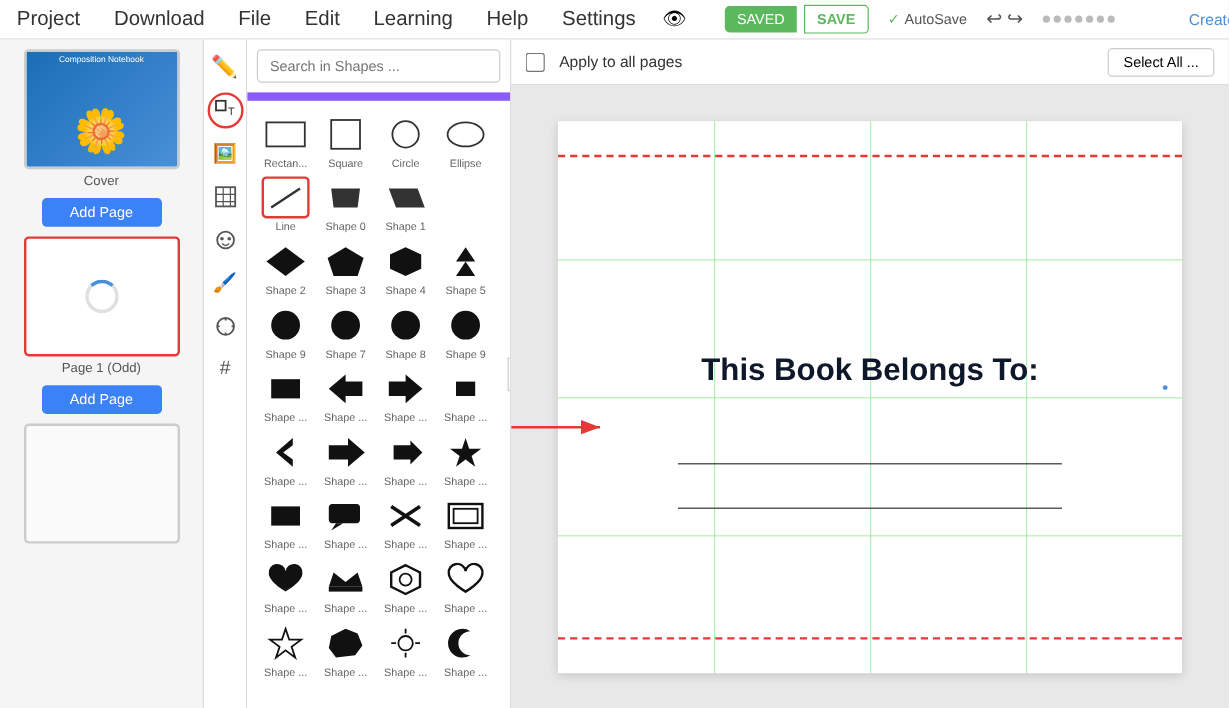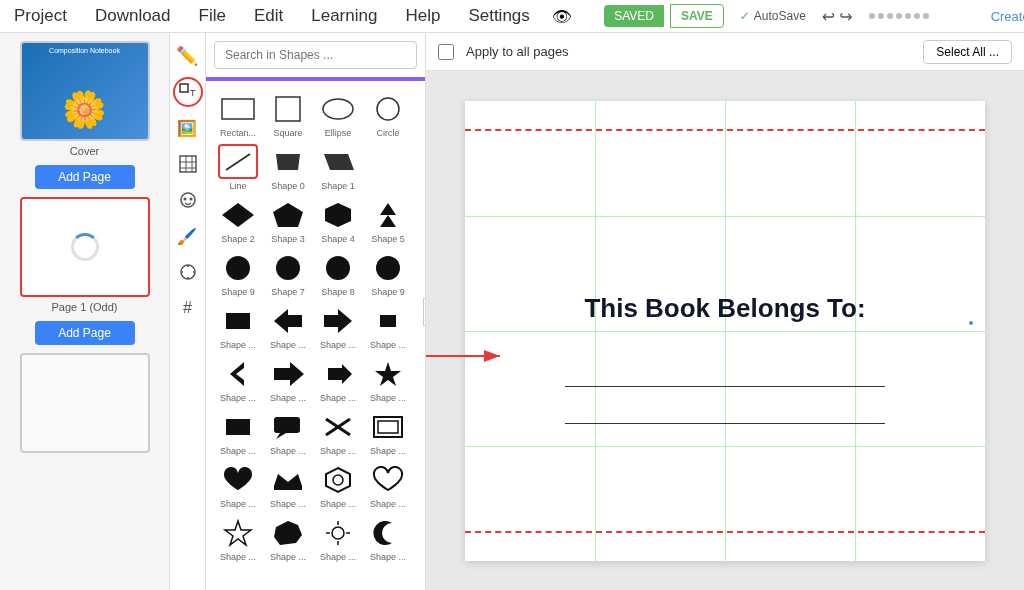--- a/index.html
+++ b/index.html
@@ -69,7 +69,7 @@
       width: 220px; background: #fff; border-right: 1px solid #ddd;
       display: flex; flex-direction: column; overflow: hidden;
     }
-    .shapes-search { padding: 8px; border-bottom: 4px solid #8b5cf6; }
+    .shapes-search { padding: 8px; border-bottom: 7px solid #8b5cf6; }
     .shapes-search input {
       width: 100%; padding: 6px 10px; border: 1px solid #ccc; border-radius: 4px;
       font-size: 12px; outline: none;

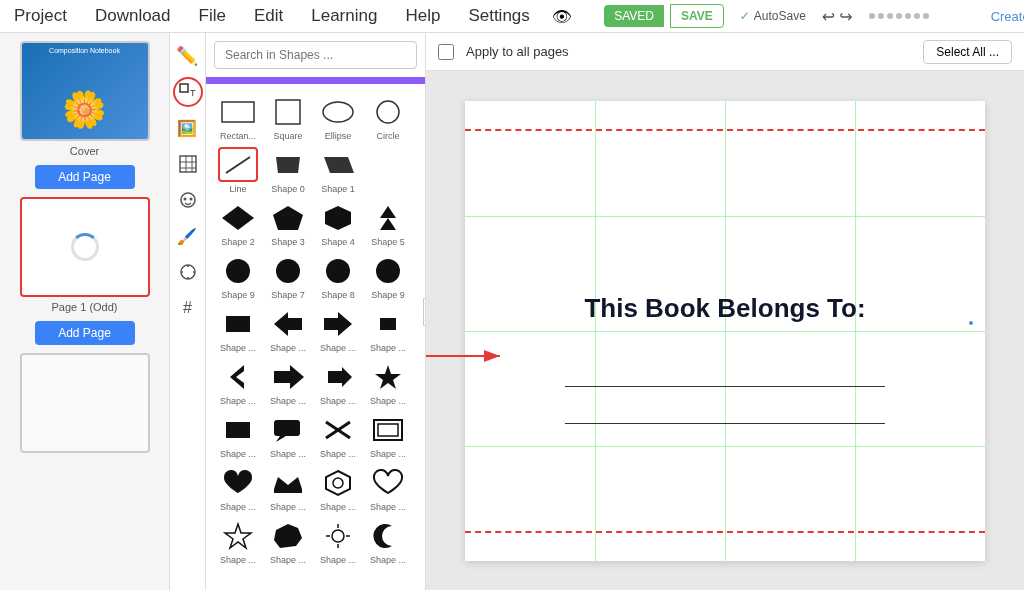--- a/index.html
+++ b/index.html
@@ -257,18 +257,18 @@
         <div class="shape-item">
           <div class="shape-icon">
             <svg width="36" height="28">
+                <circle cx="18" cy="14" r="11" fill="none" stroke="#333" stroke-width="1.5"></circle>
+              </svg>
+          </div>
+          <span class="shape-label">Circle</span>
+        </div>
+        <div class="shape-item">
+          <div class="shape-icon">
+            <svg width="36" height="28">
                 <ellipse cx="18" cy="14" rx="15" ry="10" fill="none" stroke="#333" stroke-width="1.5"></ellipse>
               </svg>
           </div>
           <span class="shape-label">Ellipse</span>
-        </div>
-        <div class="shape-item">
-          <div class="shape-icon">
-            <svg width="36" height="28">
-                <circle cx="18" cy="14" r="11" fill="none" stroke="#333" stroke-width="1.5"></circle>
-              </svg>
-          </div>
-          <span class="shape-label">Circle</span>
         </div>
       </div>
 

